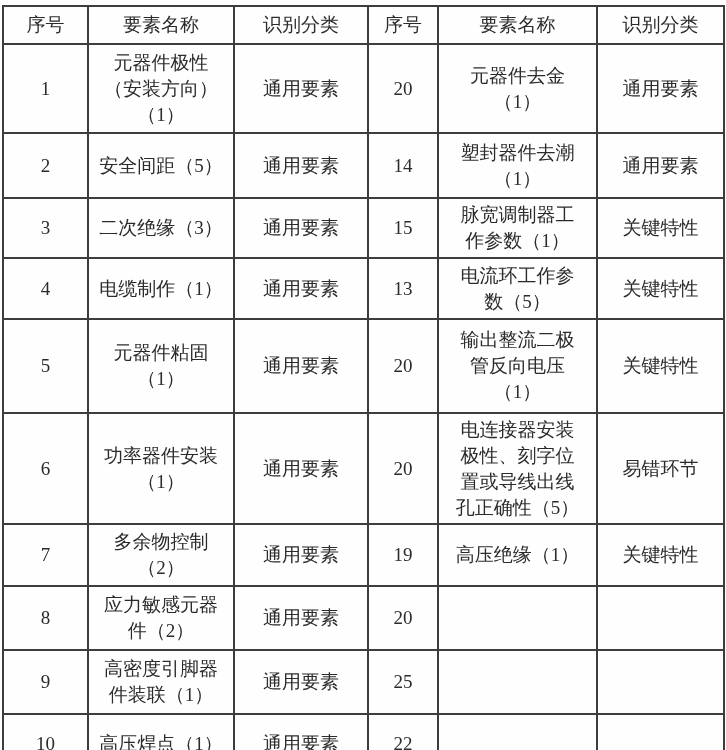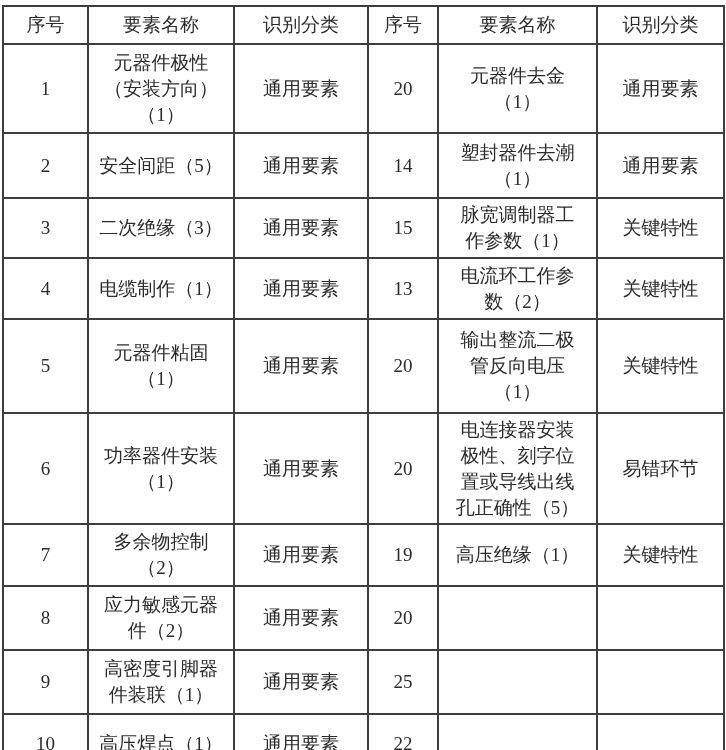--- a/index.html
+++ b/index.html
@@ -92,7 +92,7 @@
         <td>通用要素</td>
         <td>13</td>
         <td>电流环工作参
-数（2）</td>
+数（5）</td>
         <td>关键特性</td>
       </tr>
       <tr style="height:94px">

